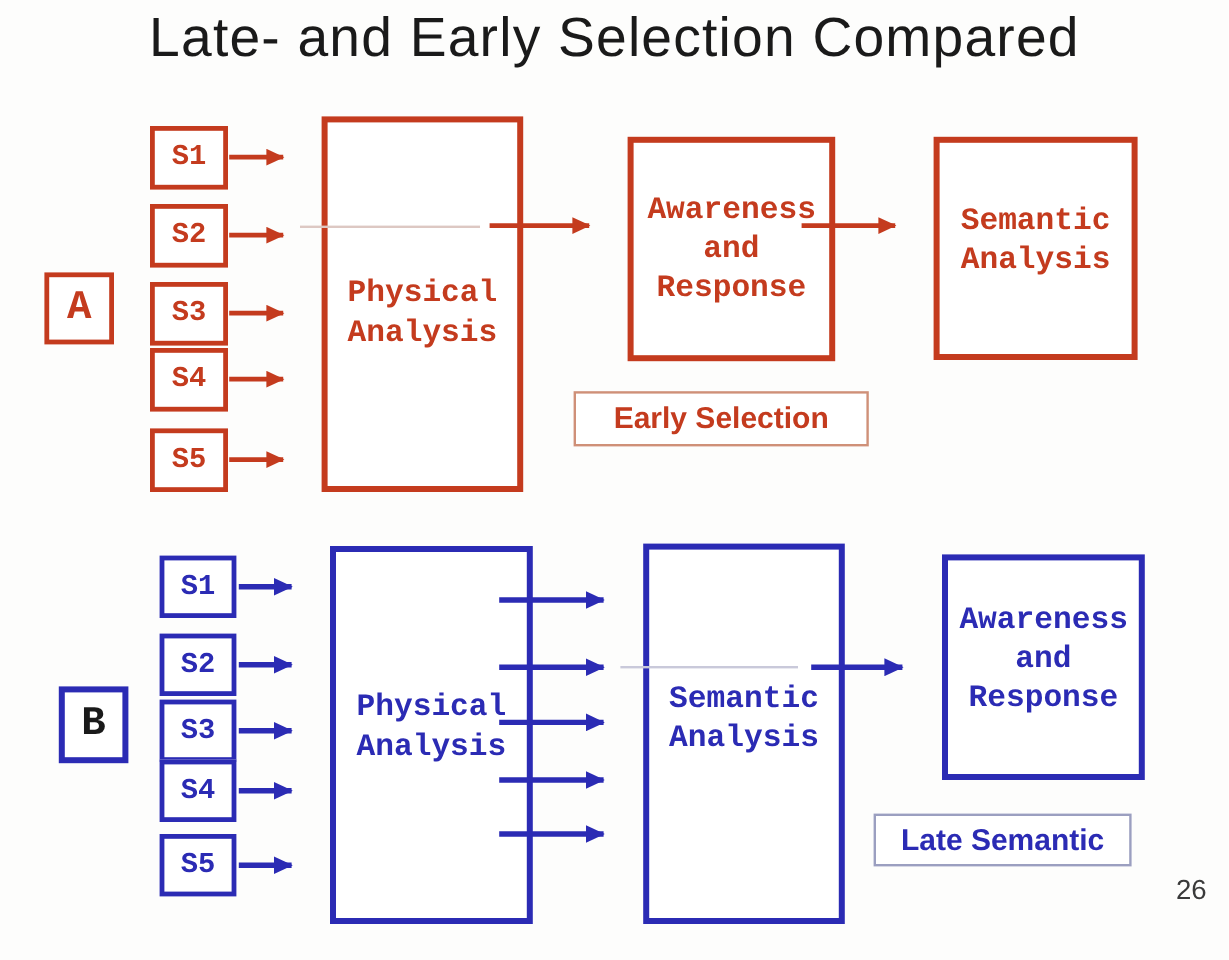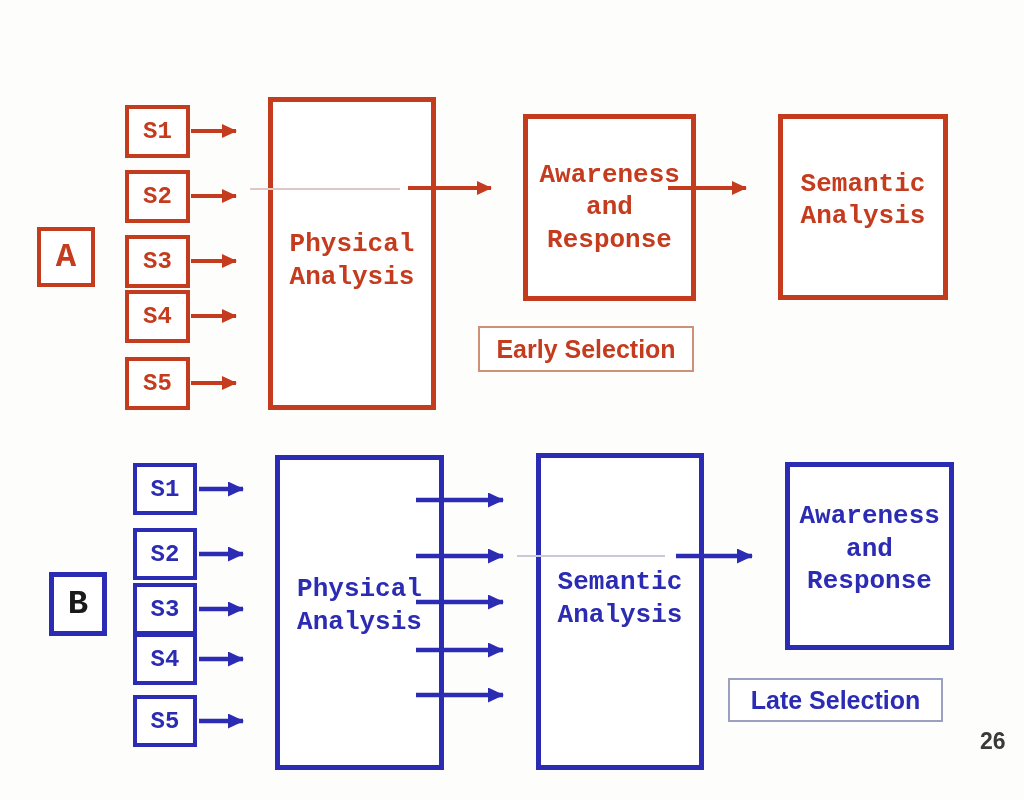--- a/index.html
+++ b/index.html
@@ -58,6 +58,7 @@
 
 <div class="stage">
 
+  <div class="title">Late- and Early Selection Compared</div>
 
   <div class="box red tag" style="left:37px;top:227px;width:58px;height:60px;">
     <span>A</span>

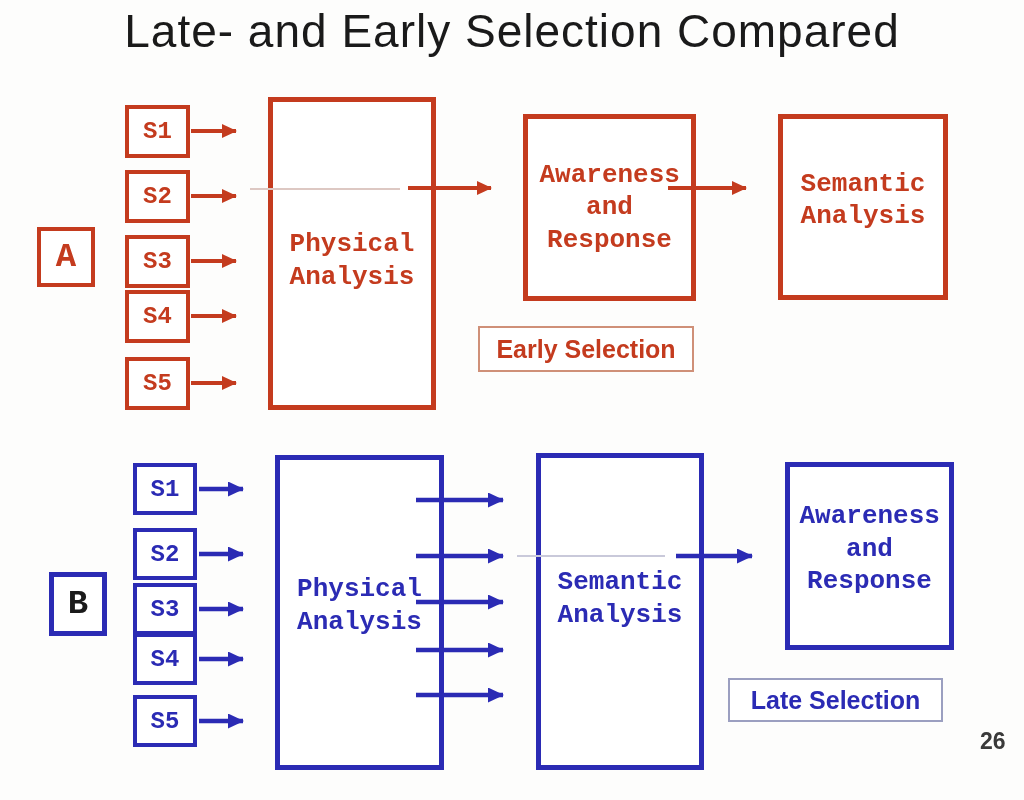--- a/index.html
+++ b/index.html
@@ -93,7 +93,7 @@
     <span class="inner">Semantic Analysis</span>
   </div>
 
-  <div class="caption red-cap" style="left:478px;top:326px;width:216px;height:46px;">
+  <div class="caption red-cap" style="left:478px;top:326px;width:246px;height:46px;">
     <span>Early Selection</span>
   </div>
 

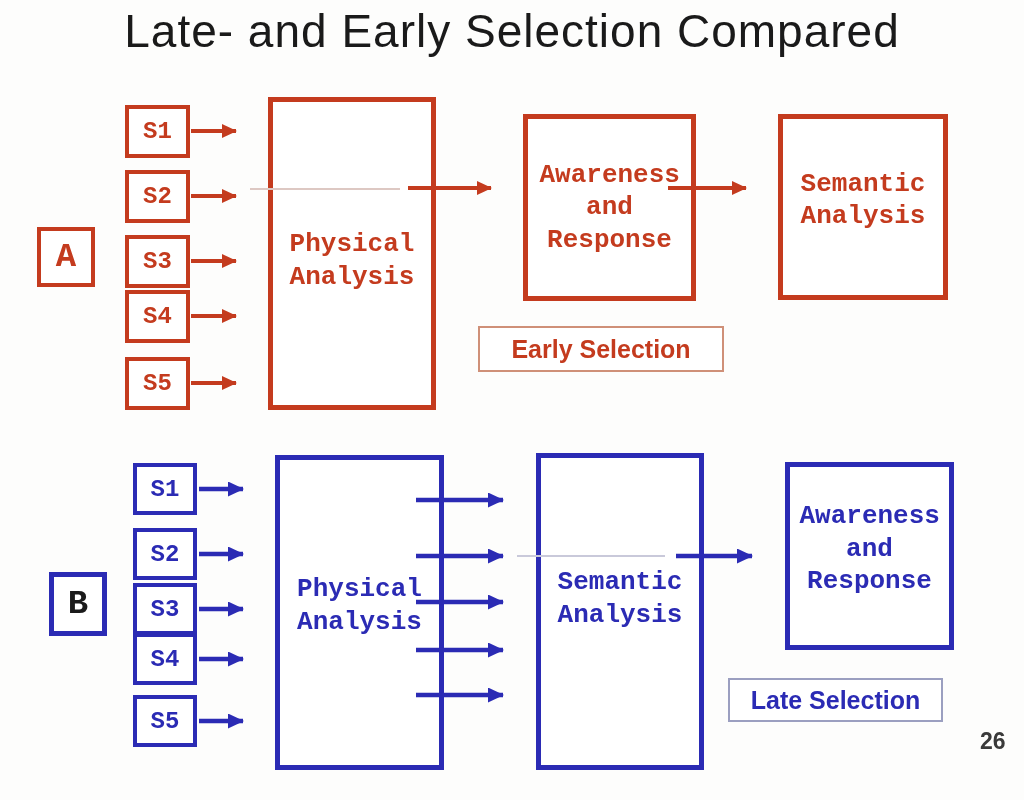--- a/index.html
+++ b/index.html
@@ -131,7 +131,7 @@
   </div>
 
   <div class="caption blue-cap" style="left:728px;top:678px;width:215px;height:44px;">
-    <span>Late Selection</span>
+    <span>Late Semantic</span>
   </div>
 
   <div class="pagenum">26</div>

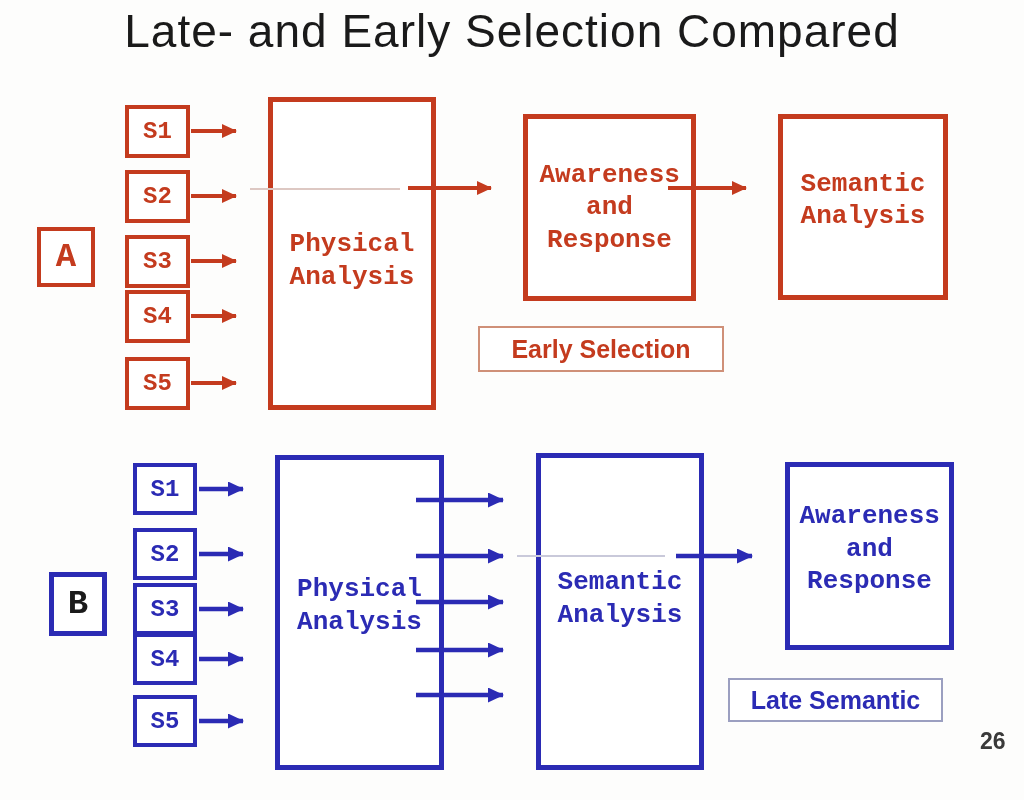--- a/index.html
+++ b/index.html
@@ -47,7 +47,7 @@
   .ln-blue{stroke:var(--blue);stroke-width:4.5;}
   .head-red{fill:var(--red);}
   .head-blue{fill:var(--blue);}
-  .pagenum{position:absolute;left:980px;top:728px;font-size:23px;font-weight:bold;color:var(--page-number);}
+  .pagenum{position:absolute;left:980px;top:728px;font-size:23px;font-weight:normal;color:var(--page-number);}
   .b-letter{color:var(--b-letter);}
   .pad-top{padding-top:14px;}
   .pad-bot{padding-bottom:14px;}

